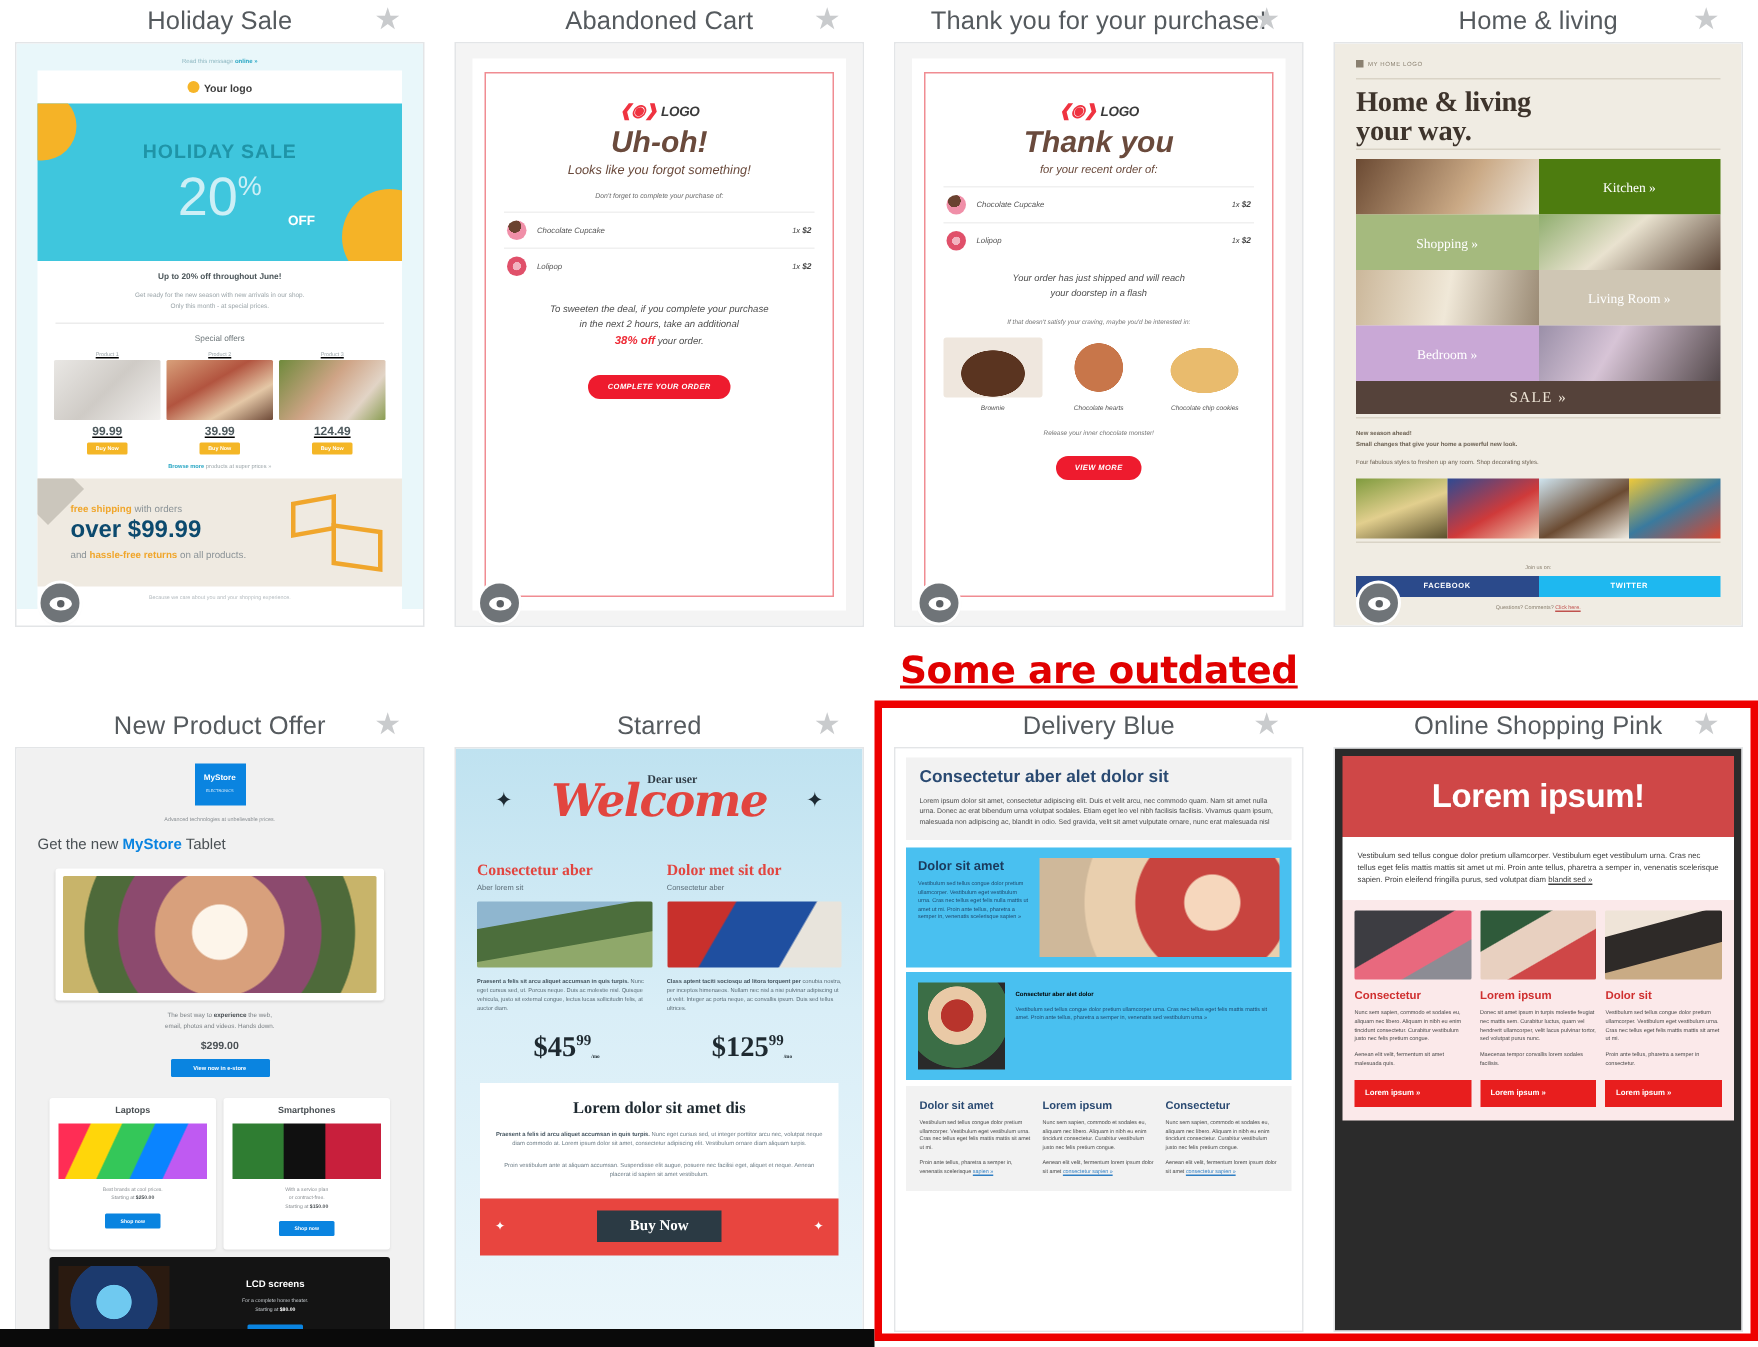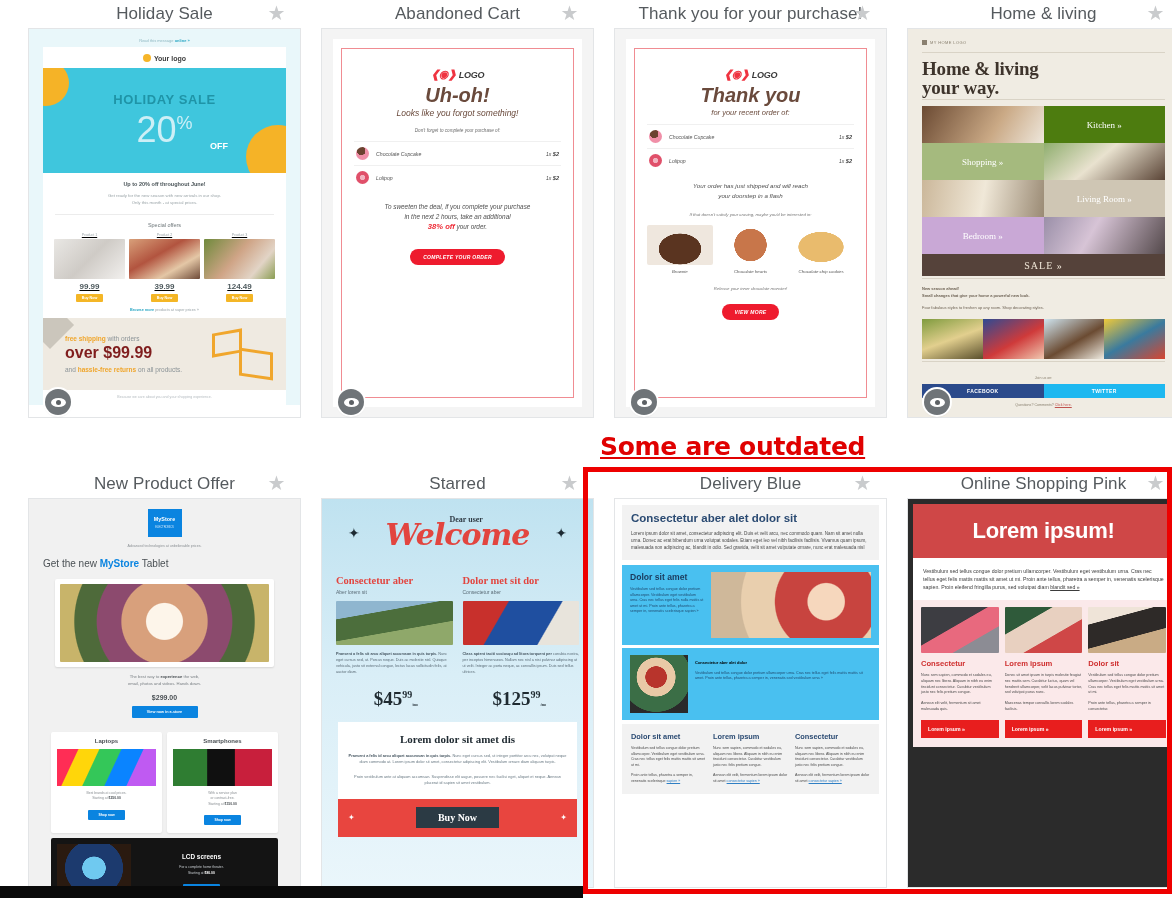--- a/index.html
+++ b/index.html
@@ -12,7 +12,7 @@
   }
   .page { position: relative; width: 1172px; height: 898px; background:#fff; }
   .row { position:relative; height:470px; }
-  .cell { position:absolute; top:0; width:293px; height:470px;margin-left:18px; }
+  .cell { position:absolute; top:0; width:293px; height:470px; }
   .cell.c0 { left:0; }
   .cell.c1 { left:293px; }
   .cell.c2 { left:586px; }

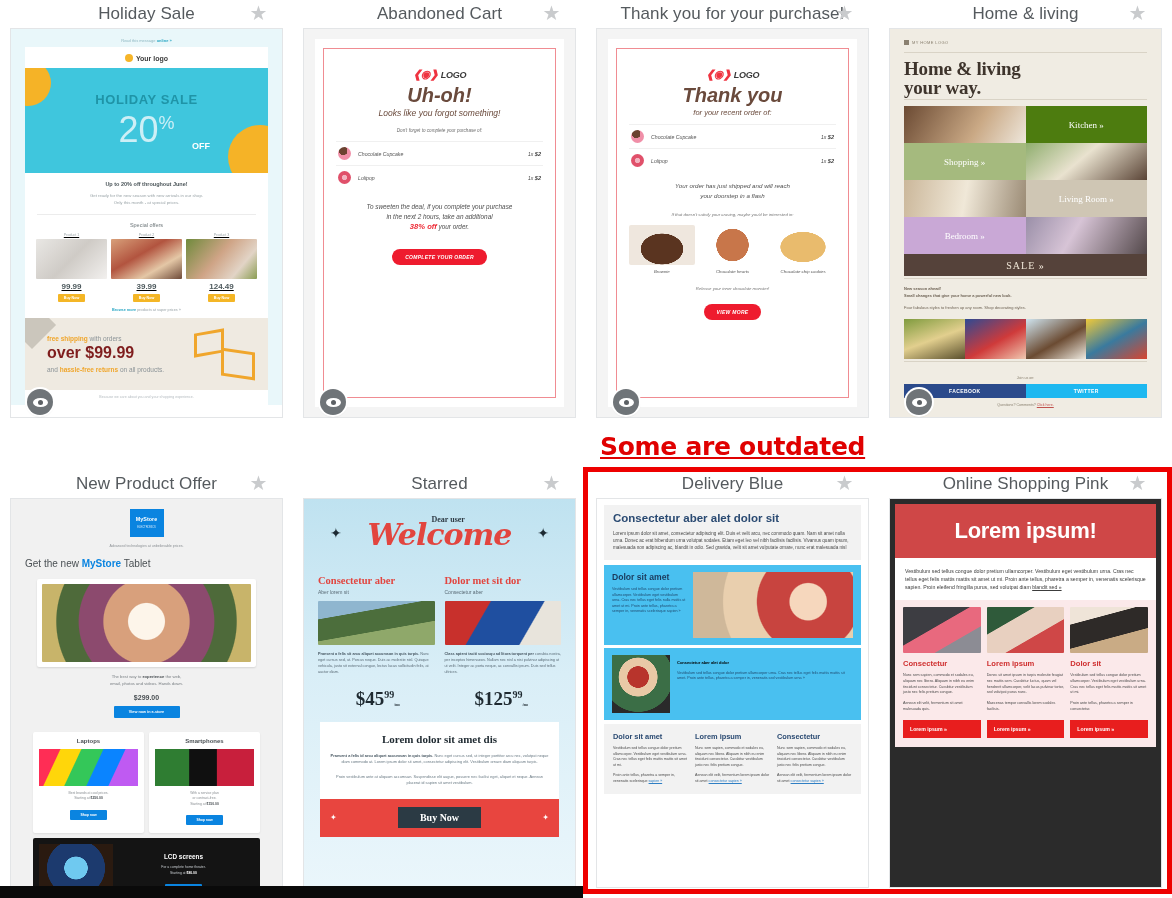--- a/index.html
+++ b/index.html
@@ -113,7 +113,7 @@
         background:#cbc6bc; transform:rotate(-45deg); }
   .t1 .ship .l1 { position:absolute; left:22px; top:17px; font-size:6.5px; color:#8b9397; }
   .t1 .ship .l1 b { color:#f0a62c; }
-  .t1 .ship .l2 { position:absolute; left:22px; top:26px; font-size:16px; font-weight:bold; color:#7f1d1d; }
+  .t1 .ship .l2 { position:absolute; left:22px; top:26px; font-size:16px; font-weight:bold; color:#0c4a6e; }
   .t1 .ship .l3 { position:absolute; left:22px; top:48px; font-size:6.5px; color:#8b9397; }
   .t1 .ship .l3 b { color:#f0a62c; }
   .t1 .ship .bx1,.t1 .ship .bx2{ position:absolute; border:3px solid #f0a62c; }

